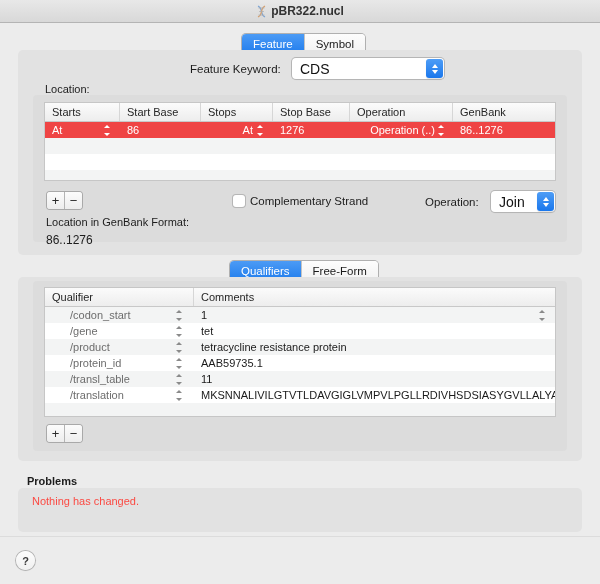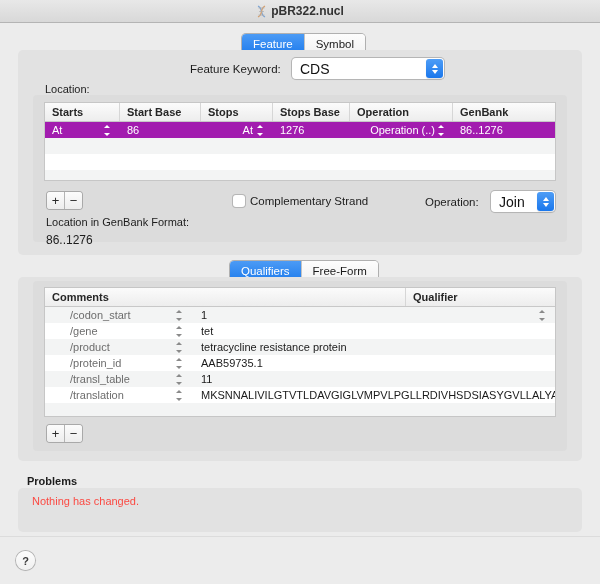--- a/index.html
+++ b/index.html
@@ -92,7 +92,7 @@
   .th{
     font-size:11px;color:#262626;padding-left:7px;
     border-right:1px solid #d6d6d6;height:18px;line-height:18px;
-    box-sizing:border-box;overflow:hidden;white-space:nowrap;font-weight:bold;
+    box-sizing:border-box;overflow:hidden;white-space:nowrap;
   }
   .th:last-child{border-right:none;}
   .trow{display:flex;height:16px;align-items:center;box-sizing:border-box;}

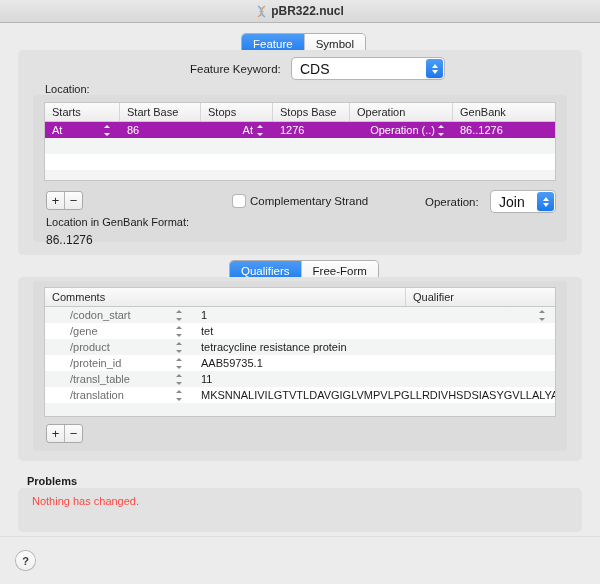--- a/index.html
+++ b/index.html
@@ -200,7 +200,7 @@
       <div class="th" style="width:75px;">Starts</div>
       <div class="th" style="width:81px;">Start Base</div>
       <div class="th" style="width:72px;">Stops</div>
-      <div class="th" style="width:77px;">Stops Base</div>
+      <div class="th" style="width:77px;">Stop Base</div>
       <div class="th" style="width:103px;">Operation</div>
       <div class="th" style="width:102px;">GenBank</div>
     </div>

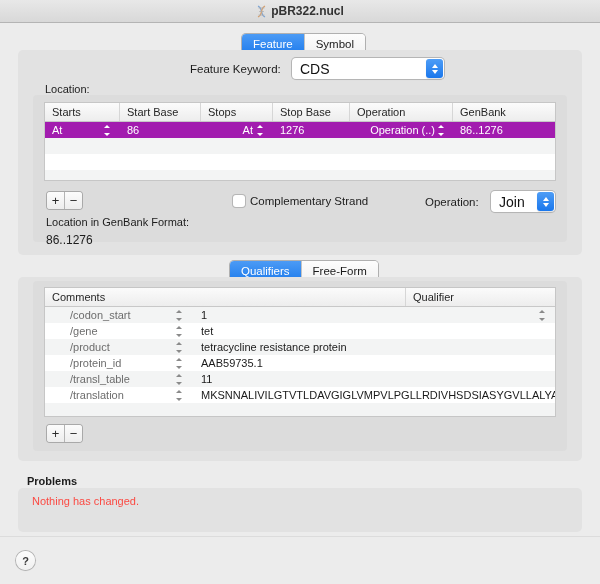--- a/index.html
+++ b/index.html
@@ -97,7 +97,7 @@
   .th:last-child{border-right:none;}
   .trow{display:flex;height:16px;align-items:center;box-sizing:border-box;}
   .trow.alt{background:#f3f4f4;}
-  .trow.sel{background:#a21caf;color:#fff;}
+  .trow.sel{background:#ef4444;color:#fff;}
   .td{
     font-size:11px;height:16px;line-height:16px;box-sizing:border-box;
     overflow:hidden;white-space:nowrap;position:relative;padding-left:7px;

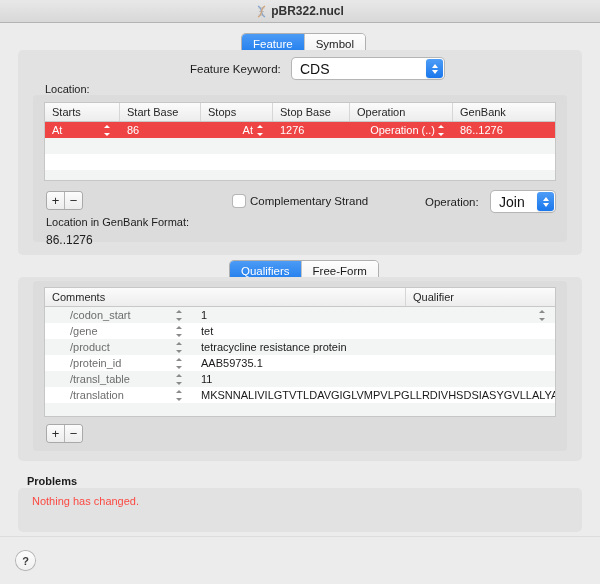--- a/index.html
+++ b/index.html
@@ -258,8 +258,8 @@
 
   <div class="table" style="left:45px;top:288px;width:510px;height:128px;">
     <div class="thead">
+      <div class="th" style="width:149px;">Qualifier</div>
       <div class="th" style="width:361px;">Comments</div>
-      <div class="th" style="width:149px;">Qualifier</div>
     </div>
 
     <div class="trow alt">

